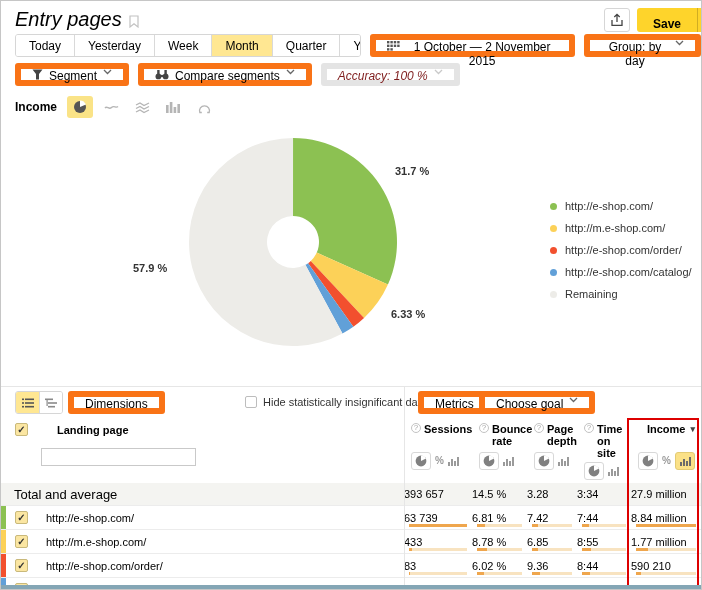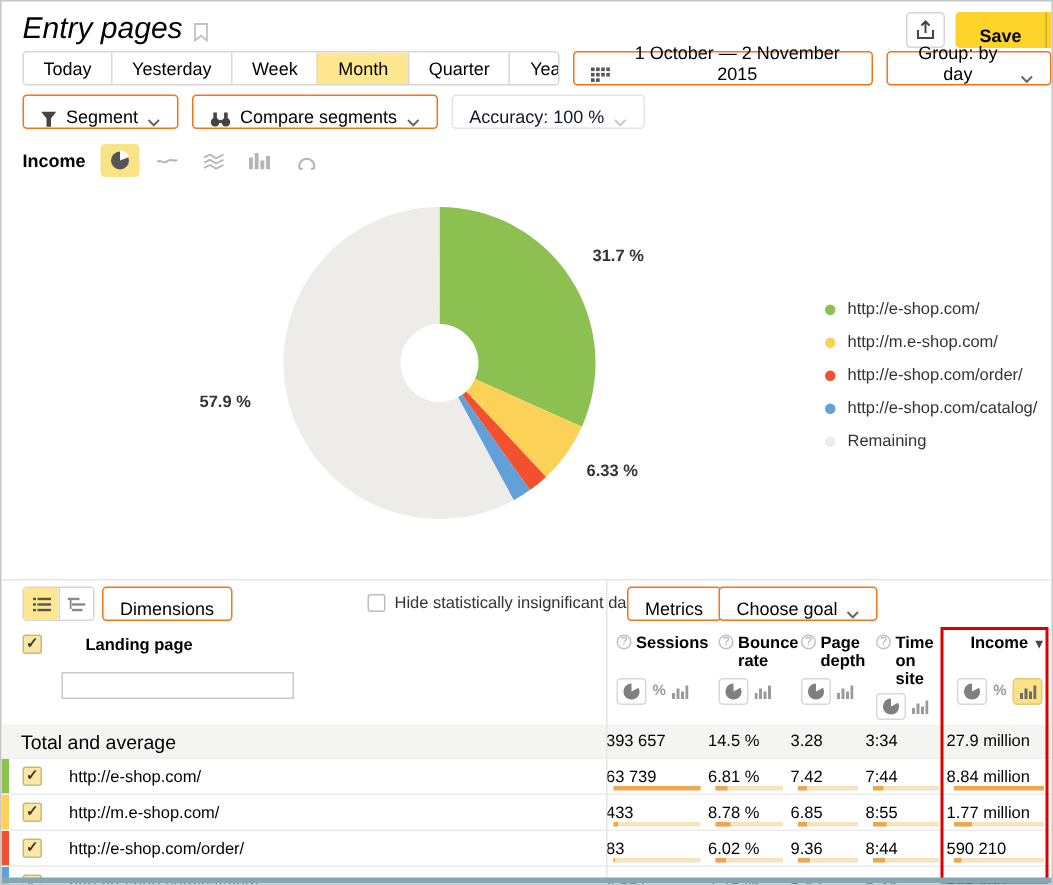--- a/index.html
+++ b/index.html
@@ -26,7 +26,7 @@
   .seg-tab { padding:0 13px; display:flex; align-items:center; border-left:1px solid #d9d9d9; cursor:pointer; font-size:12px; background:#fff;}
   .seg-tab:first-child { border-left:none; }
   .seg-tab.active { background:#ffe792; }
-  .btn { display:flex; align-items:flex-end; gap:6px; padding:0 11px; border:1px solid #f97316; border-radius:3px; background:#fff; font-size:12px; cursor:pointer; height:23px;}
+  .btn { display:flex; align-items:flex-start; gap:6px; padding:0 11px; border:6px solid #f97316; border-radius:3px; background:#fff; font-size:12px; cursor:pointer; height:23px;}
   .btn.disabled { color:#0f172a; border-color:#e4e4e4; cursor:default;}
   .chev svg { display:block; }
 

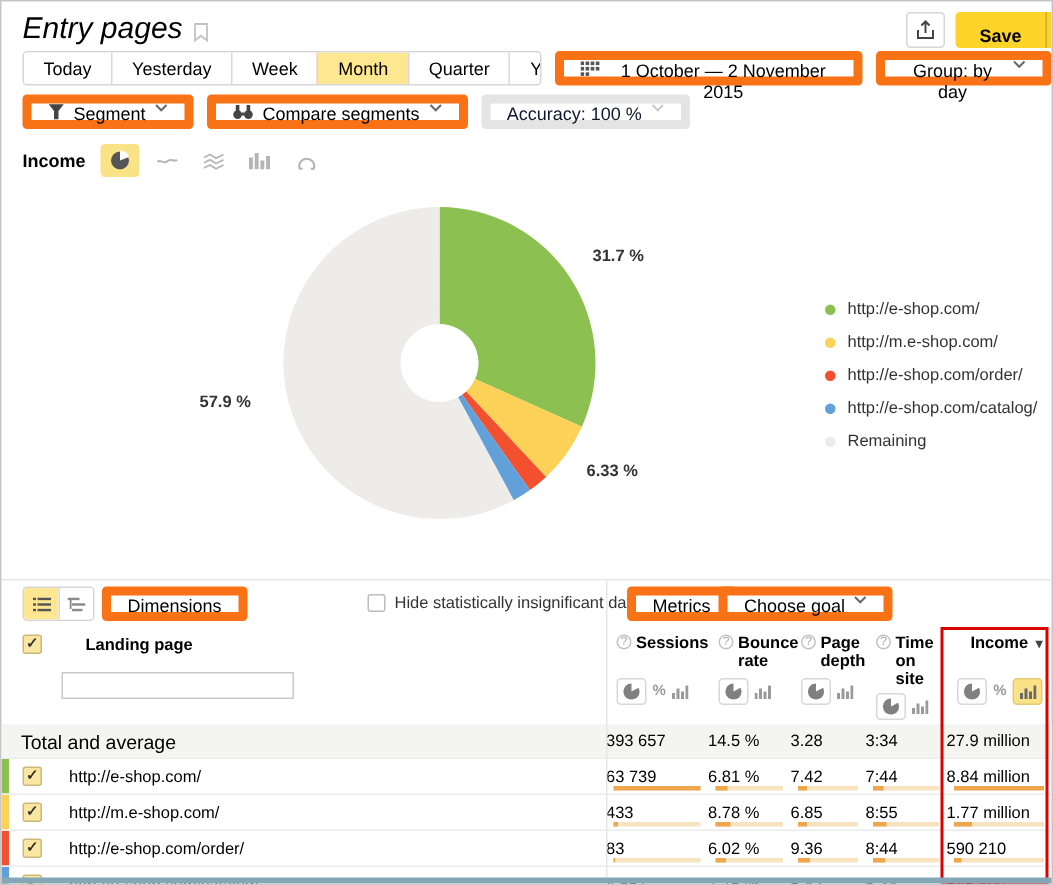--- a/index.html
+++ b/index.html
@@ -27,7 +27,7 @@
   .seg-tab:first-child { border-left:none; }
   .seg-tab.active { background:#ffe792; }
   .btn { display:flex; align-items:flex-start; gap:6px; padding:0 11px; border:6px solid #f97316; border-radius:3px; background:#fff; font-size:12px; cursor:pointer; height:23px;}
-  .btn.disabled { color:#0f172a; border-color:#e4e4e4; cursor:default;}
+  .btn.disabled { color:#7f1d1d; border-color:#e4e4e4; cursor:default;font-style:italic;}
   .chev svg { display:block; }
 
   .filters-row { position:absolute; left:14px; top:62px; display:flex; gap:9px; height:23px;}

